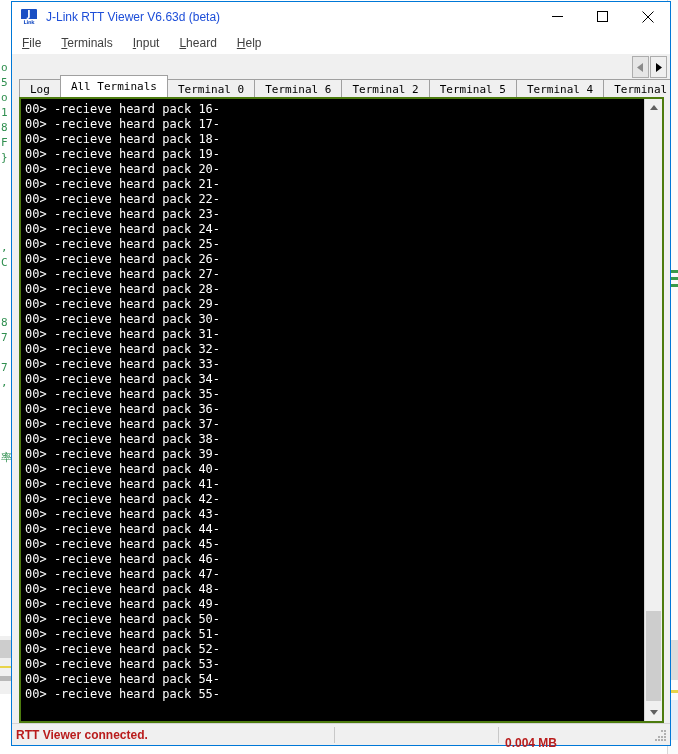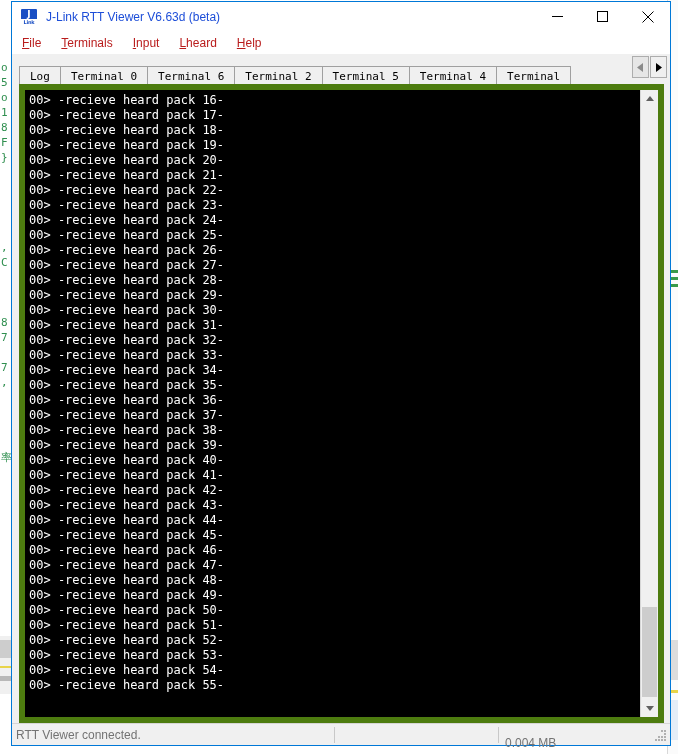--- a/index.html
+++ b/index.html
@@ -182,7 +182,7 @@
   }
   .menu-item {
     font-size: 12px;
-    color: #b91c1c;
+    color: #404040;
     padding: 2px 10px 2px 2px;
     margin-right: 8px;
     white-space: nowrap;

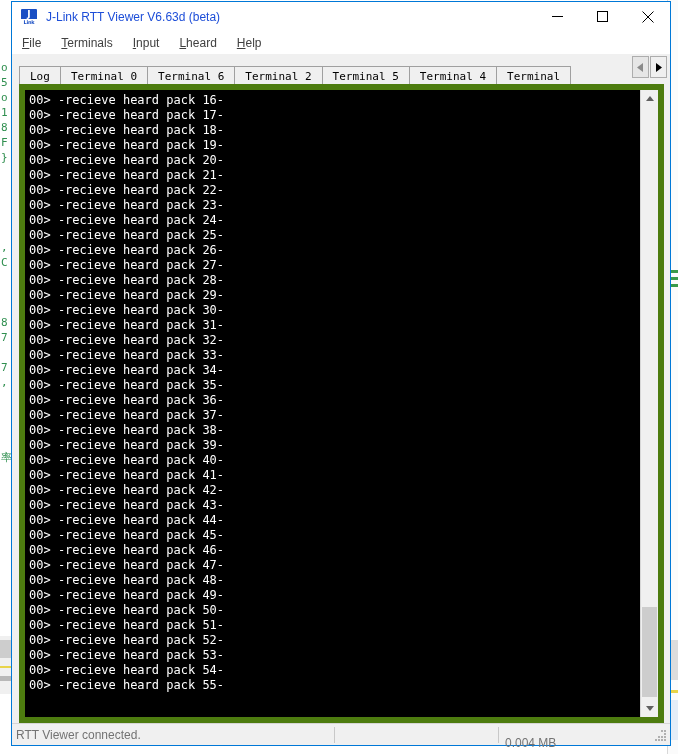--- a/index.html
+++ b/index.html
@@ -193,7 +193,7 @@
 
   
   #tabstrip {
-    height: 30px;
+    height: 43px;
     min-height: 25px;
     background: #f0f0f0;
     position: relative;

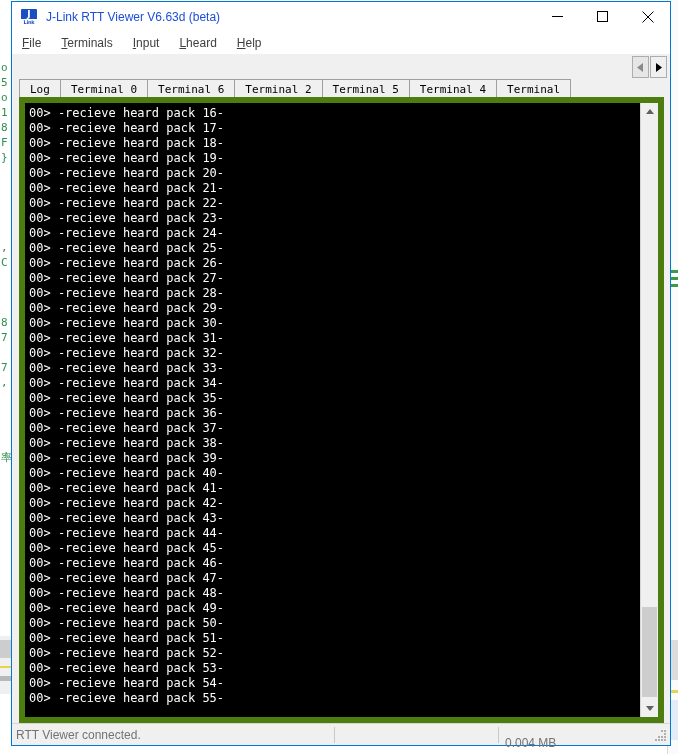--- a/index.html
+++ b/index.html
@@ -477,6 +477,7 @@
 
   <div id="tabstrip">
     <div class="tab">Log</div>
+    <div class="tab active">All Terminals</div>
     <div class="tab">Terminal 0</div>
     <div class="tab">Terminal 6</div>
     <div class="tab">Terminal 2</div>

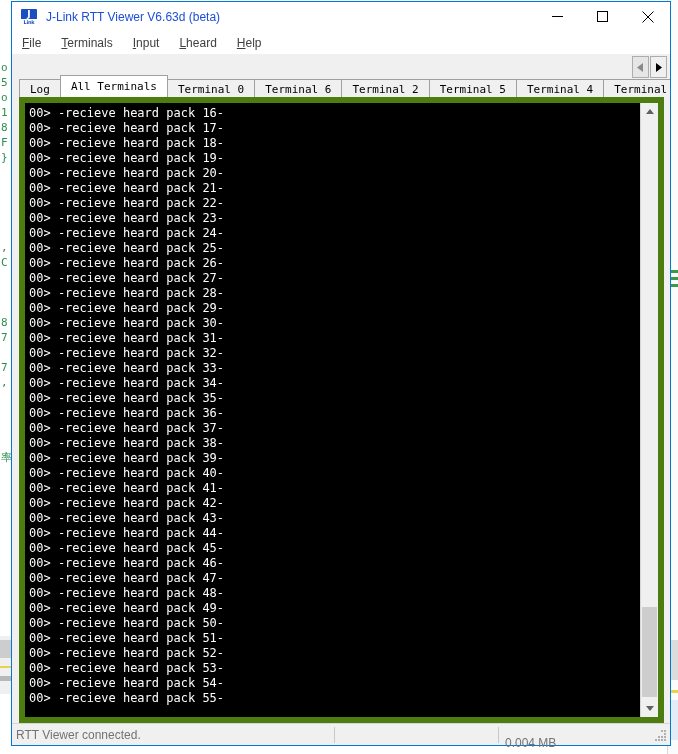--- a/index.html
+++ b/index.html
@@ -250,7 +250,7 @@
     flex: 1;
     margin: 0 6px 0 7px;
     background: #be185d;
-    border: 6px solid #4d7c0f;
+    border: 2px solid #4d7c0f;
     box-sizing: border-box;
     display: flex;
     overflow: hidden;

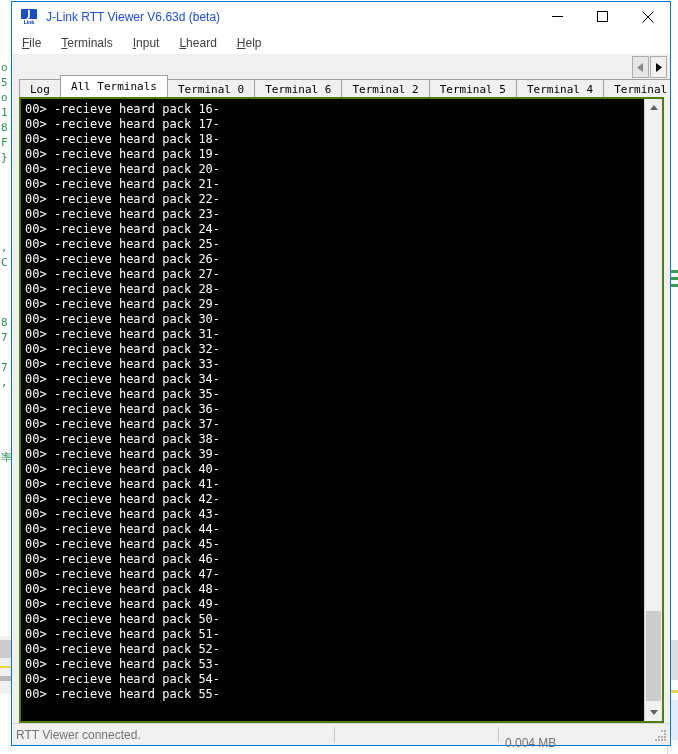--- a/index.html
+++ b/index.html
@@ -344,8 +344,9 @@
     align-items: center;
     position: relative;
     font-size: 12px;
-    color: #737373;
-    box-sizing: border-box;
+    color: #b91c1c;
+    box-sizing: border-box;
+    font-weight: bold;
   }
   #status-main {
     padding-left: 4px;

